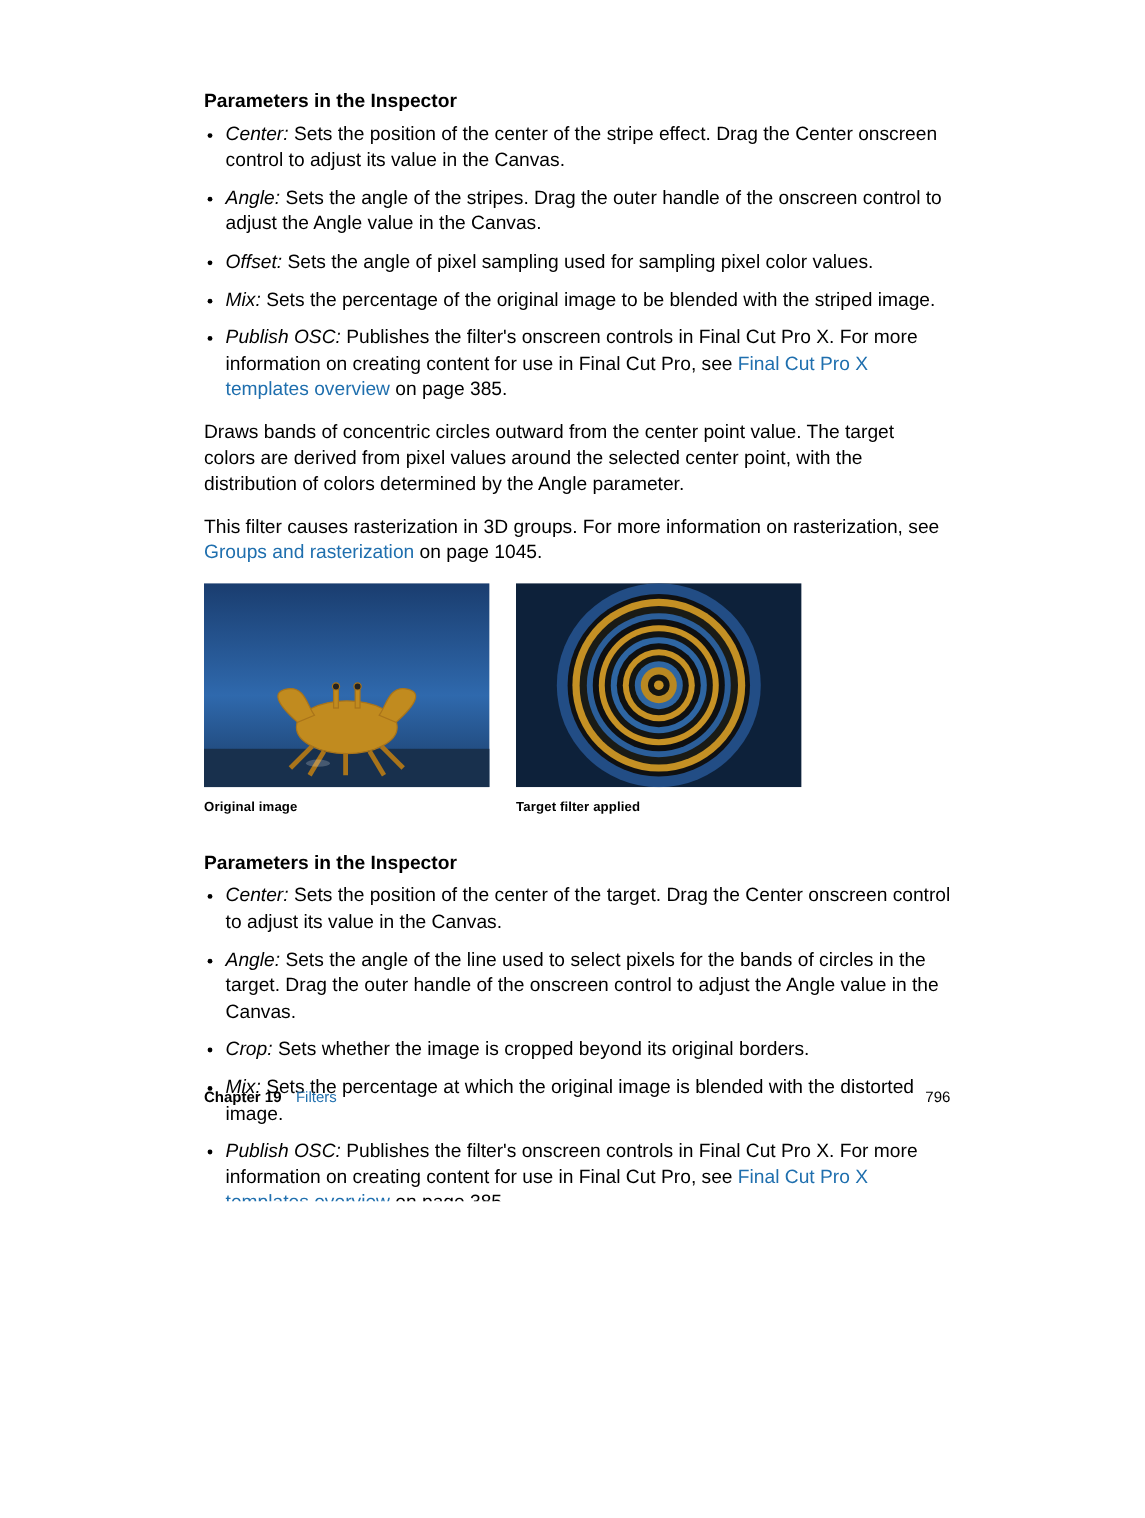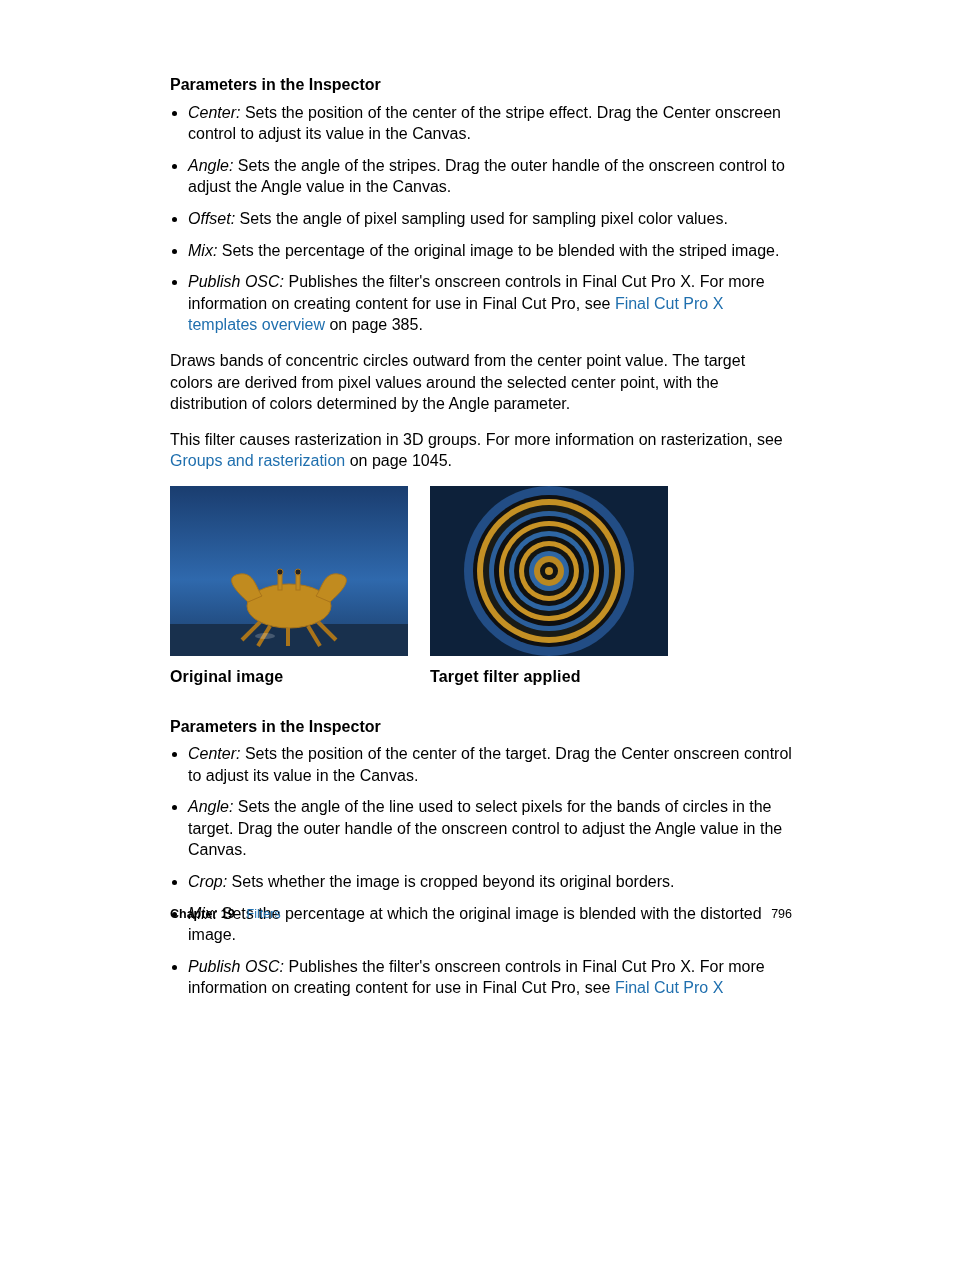--- a/index.html
+++ b/index.html
@@ -63,7 +63,7 @@
   }
   .fig .cap {
     font-weight: 700;
-    font-size: 16px;
+    font-size: 11px;
     margin-top: 10px;
     letter-spacing: 0.01em;
   }

